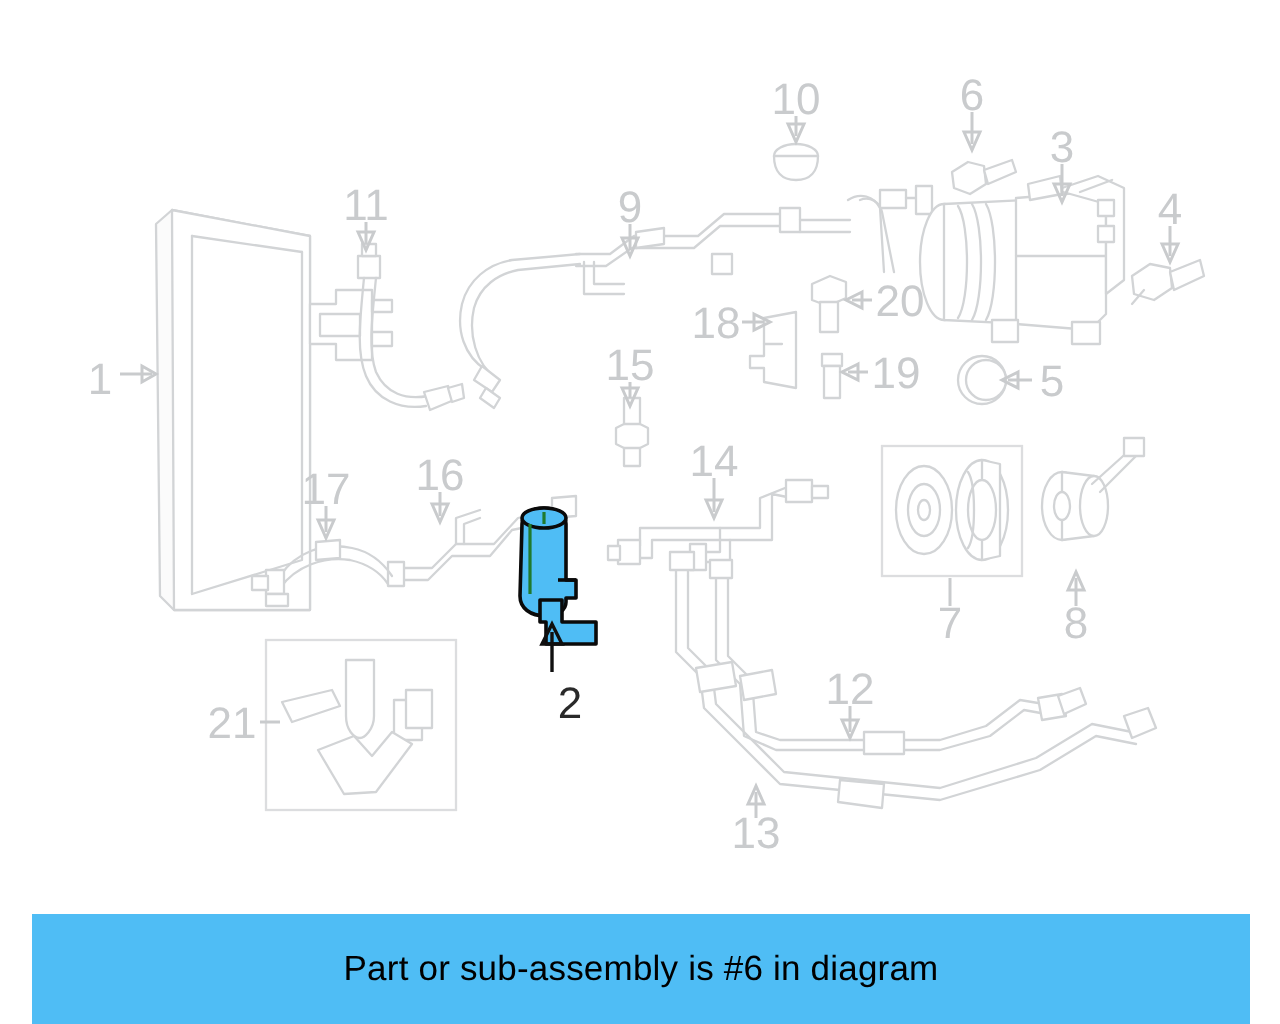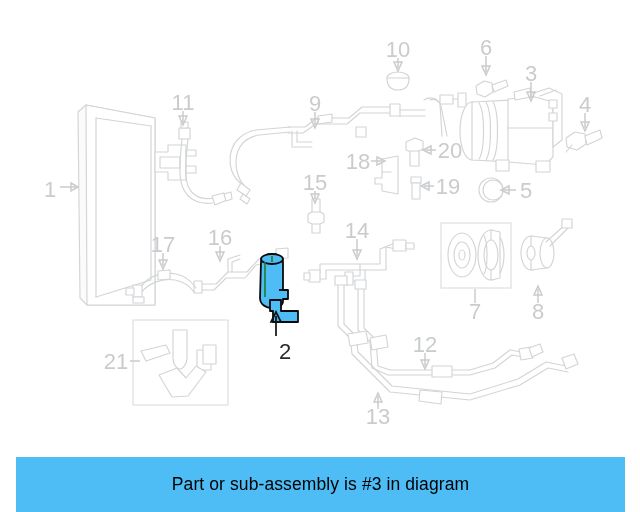--- a/index.html
+++ b/index.html
@@ -412,7 +412,7 @@
   </svg>
 
   <div class="banner">
-    <div class="banner-line">Part or sub-assembly is #3 in diagram</div>
+    <div class="banner-line">Part or sub-assembly is #6 in diagram</div>
   </div>
 
 </div>

